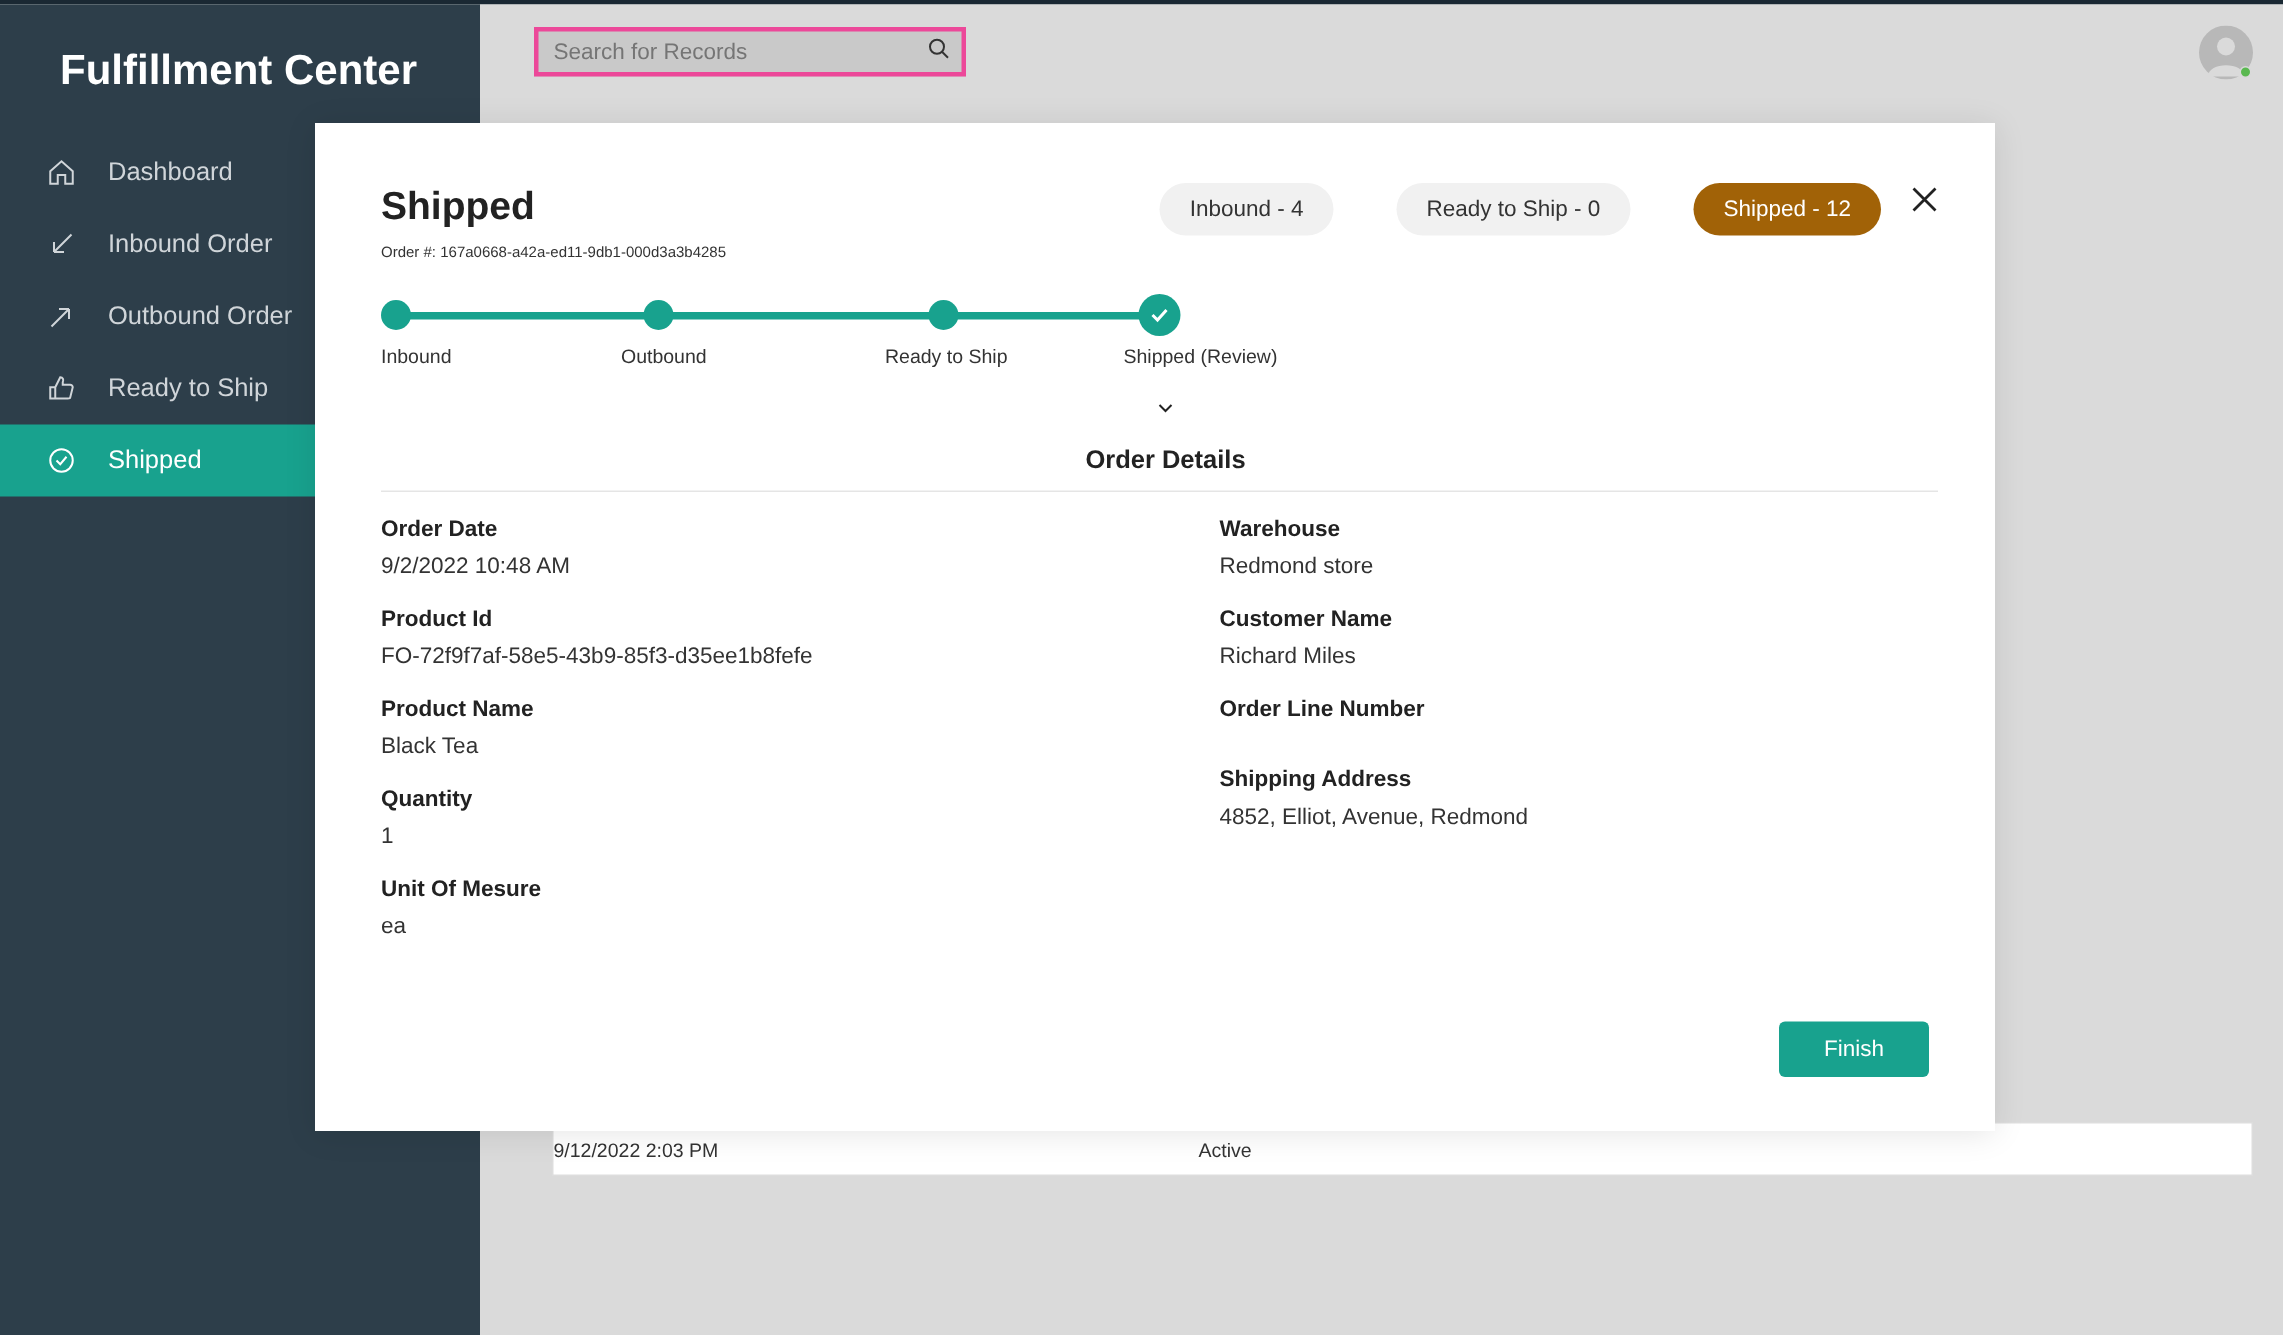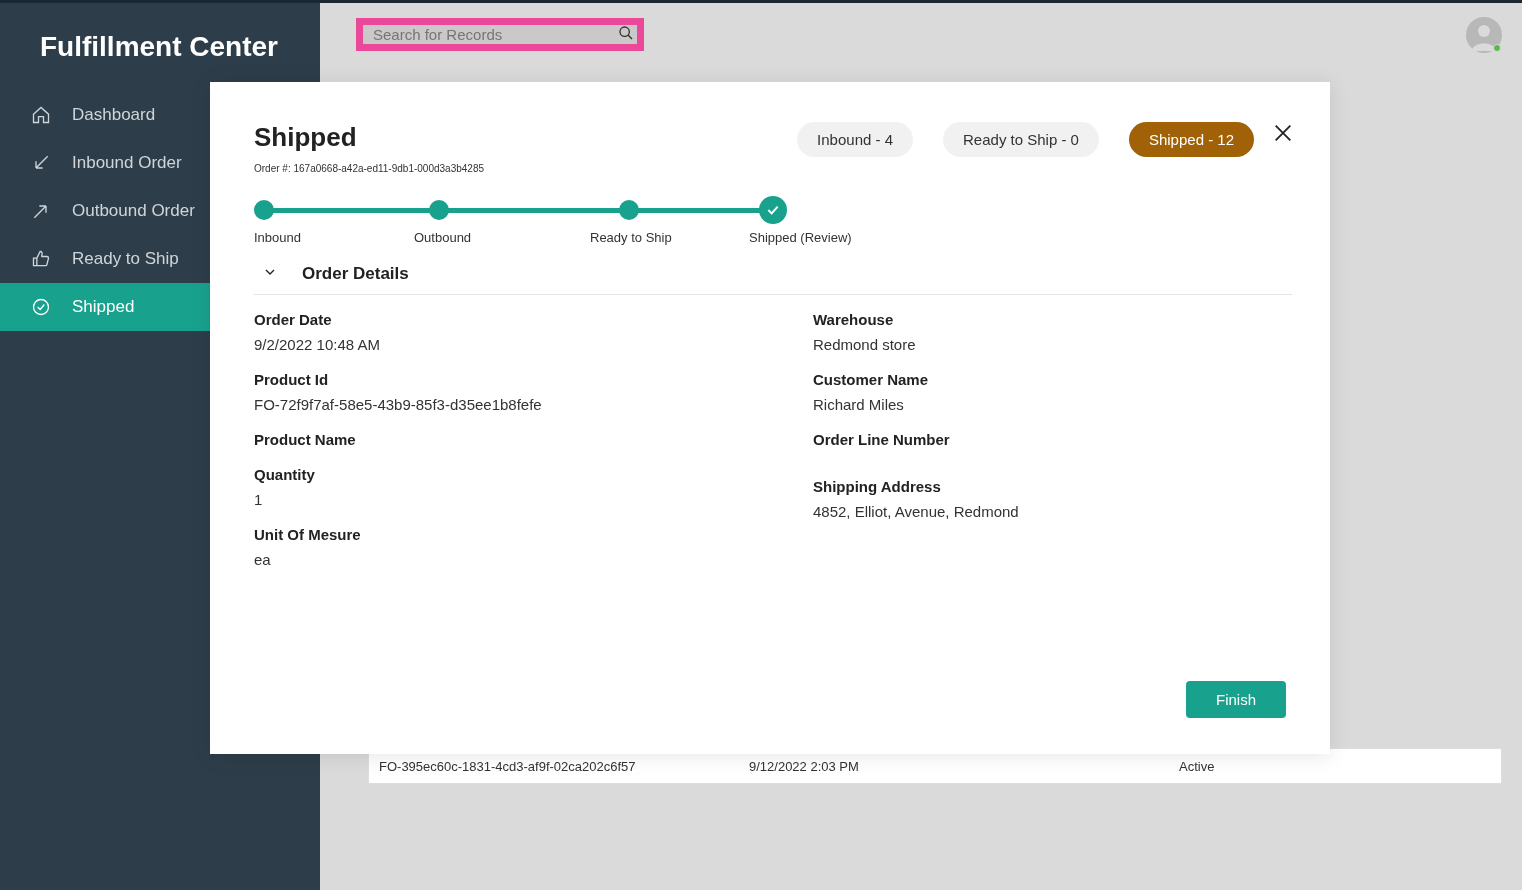--- a/index.html
+++ b/index.html
@@ -76,7 +76,7 @@
       height: 33px;
       padding: 6px 36px 6px 10px;
       font-size: 15px;
-      border: 7px solid #ec4899;
+      border: 3px solid #ec4899;
       background: #c9c9c9;
       color: #555;
     }

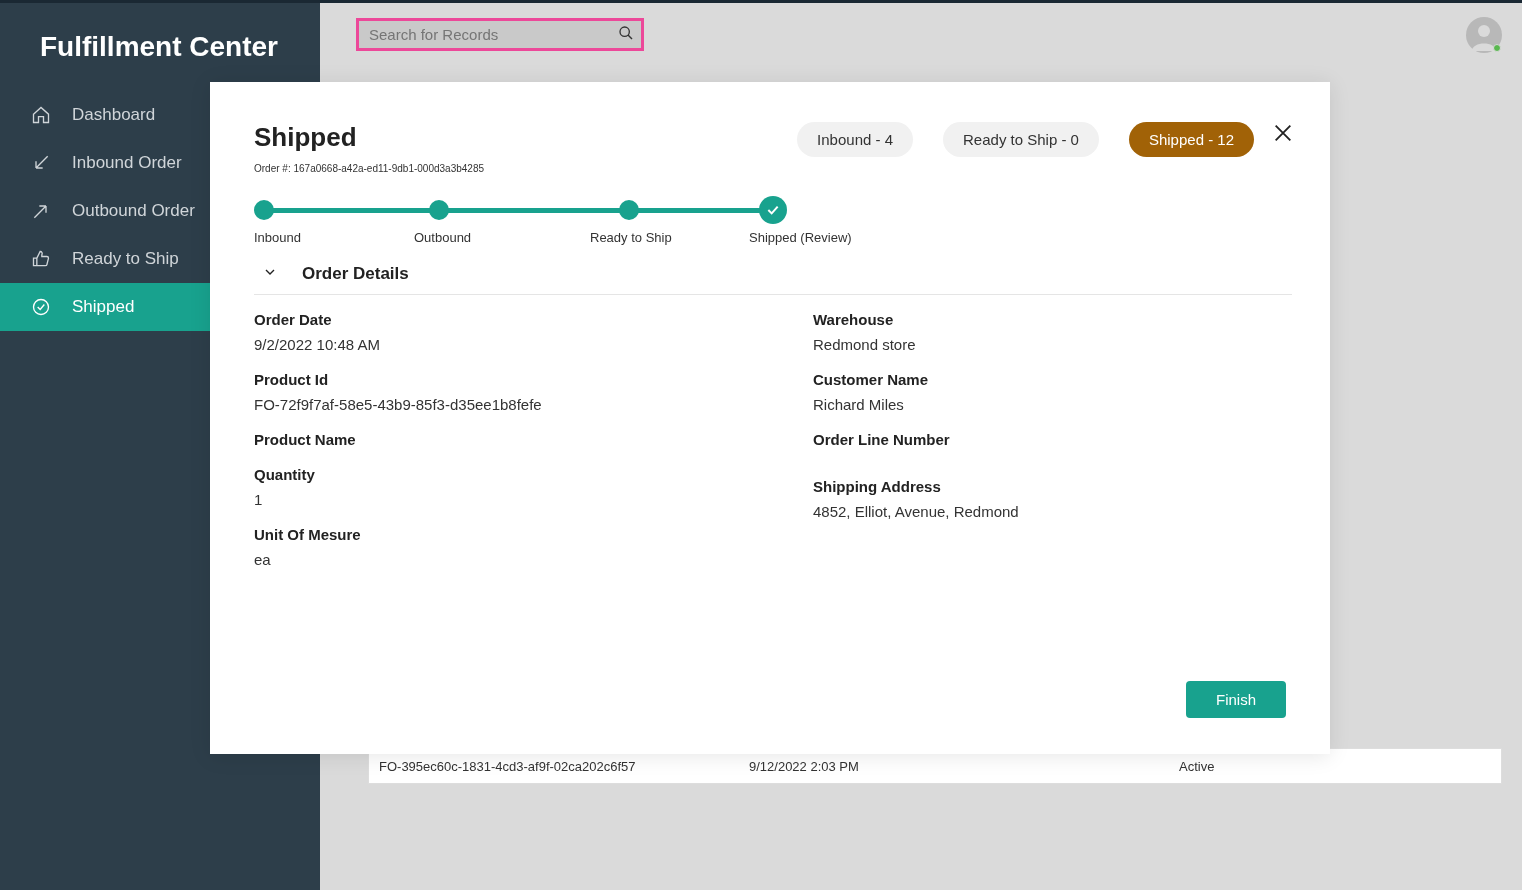--- a/index.html
+++ b/index.html
@@ -153,7 +153,7 @@
       right: 38px;
       top: 0;
       display: flex;
-      gap: 30px;
+      gap: 42px;
       align-items: center;
     }
     .pill {

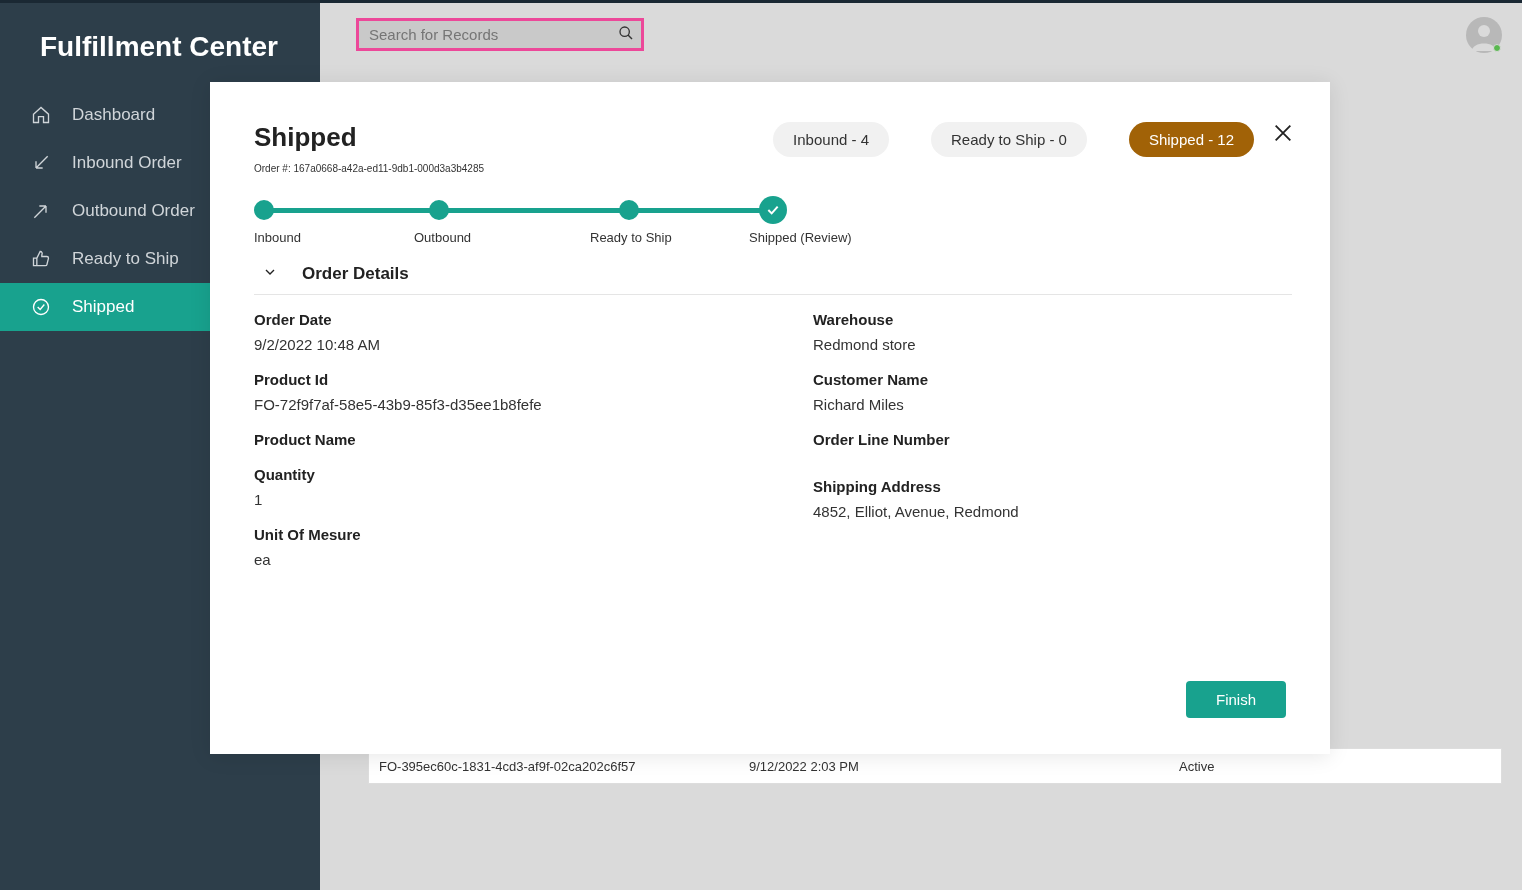--- a/index.html
+++ b/index.html
@@ -208,10 +208,11 @@
     .section-header {
       display: flex;
       align-items: center;
-      gap: 24px;
+      gap: 12px;
       padding: 4px 0 10px 8px;
       border-bottom: 1px solid #e5e5e5;
       margin-bottom: 16px;
+      flex-direction: column;
     }
     .section-title {
       font-size: 17px;

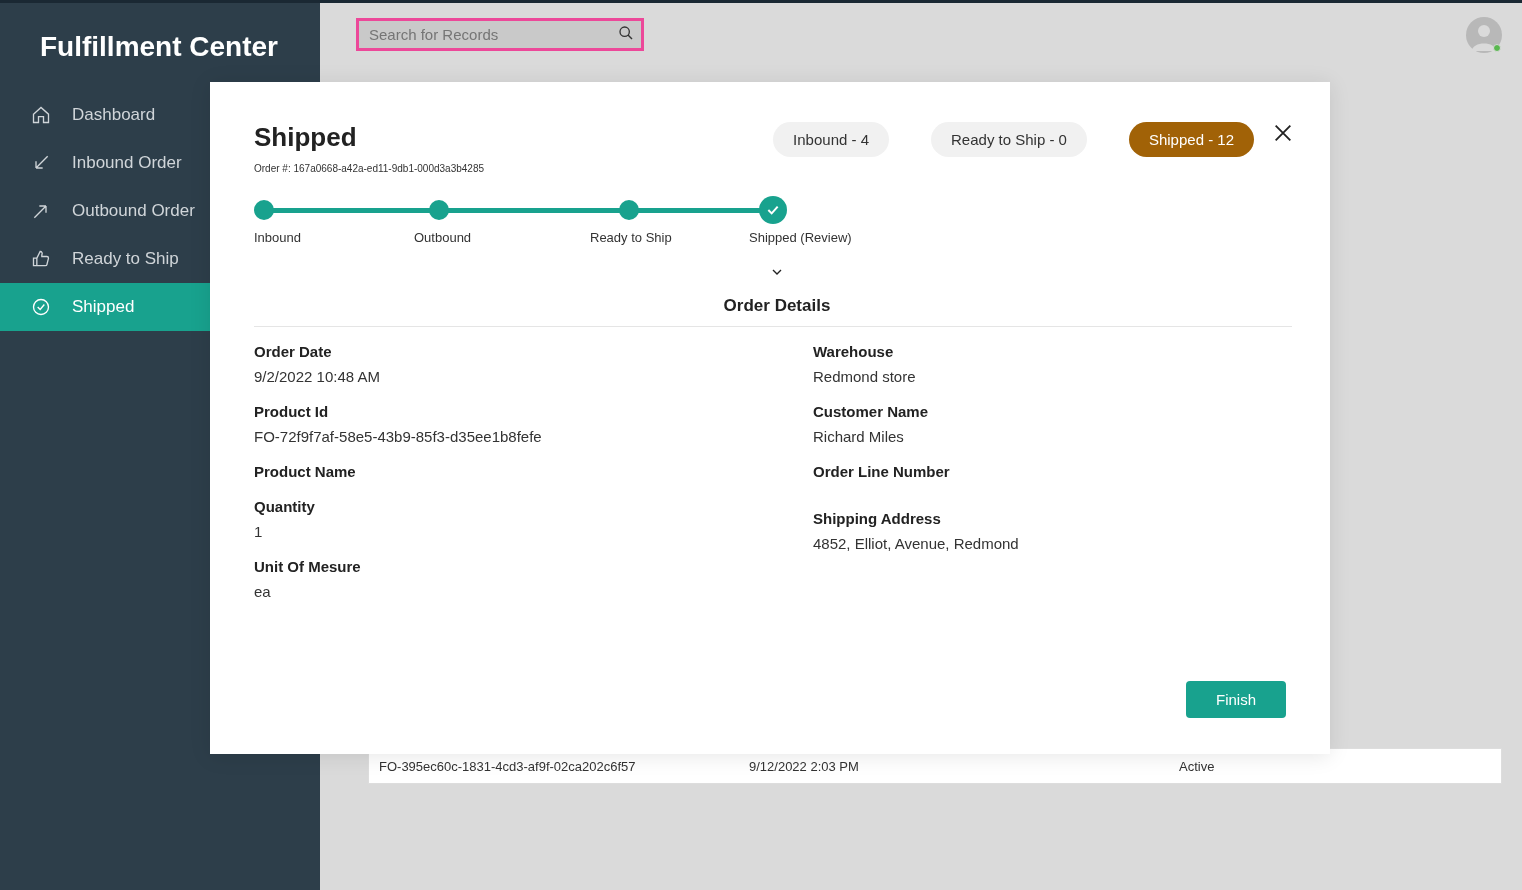--- a/index.html
+++ b/index.html
@@ -389,6 +389,7 @@
         </div>
       <div class="field">
           <div class="field-label">Product Name</div>
+          <div class="field-value">Black Tea</div>
         </div>
       <div class="field">
           <div class="field-label">Quantity</div>

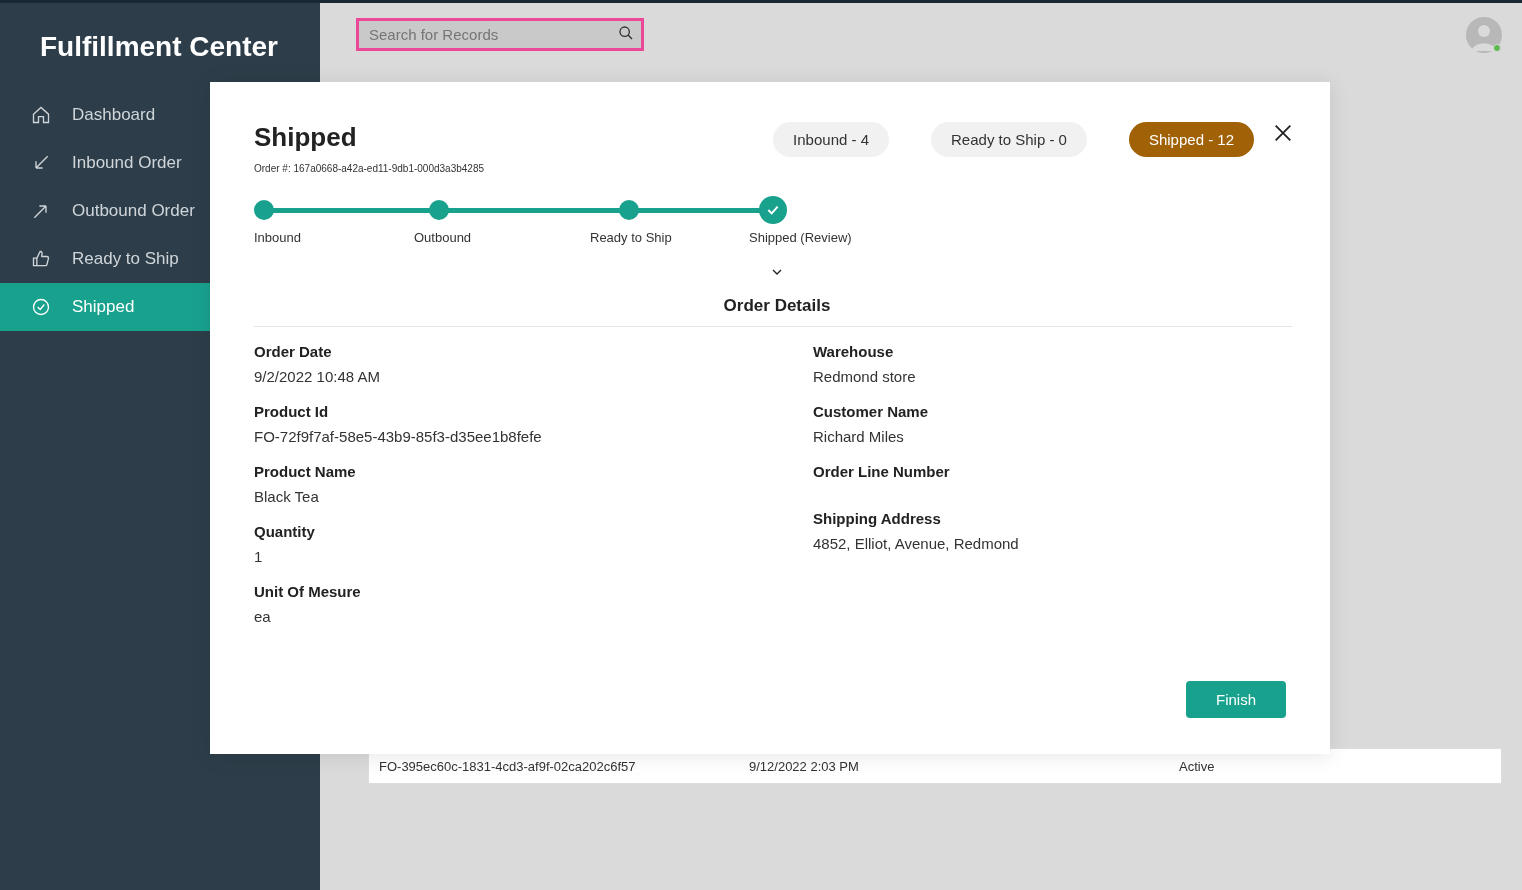--- a/index.html
+++ b/index.html
@@ -327,7 +327,6 @@
   </div>
 
   <div class="bg-table-row" style="top: 745px;">
-    <div class="bg-row-cell1">FO-395ec60c-1831-4cd3-af9f-02ca202c6f57</div>
     <div class="bg-row-cell2">9/12/2022 2:03 PM</div>
     <div class="bg-row-cell3">Active</div>
   </div>

